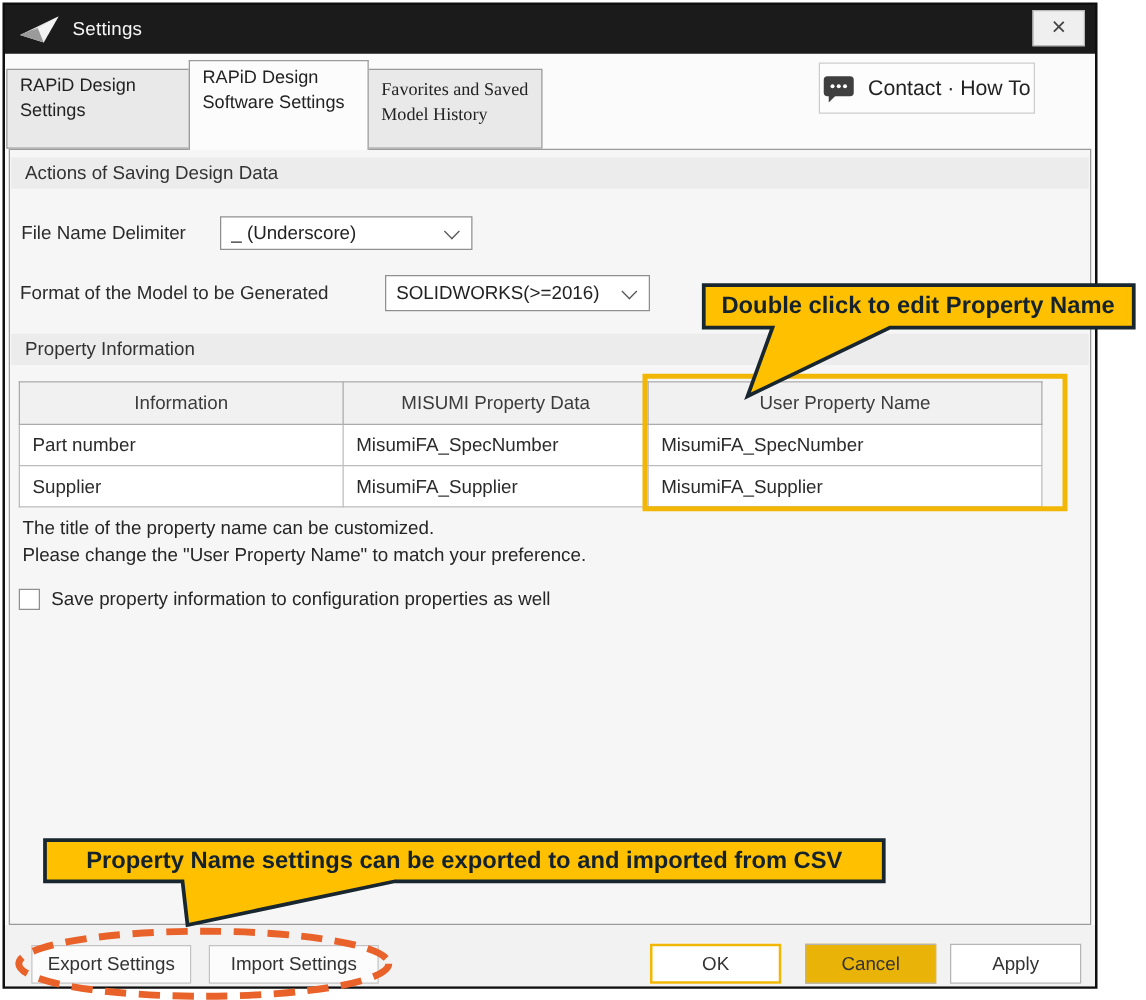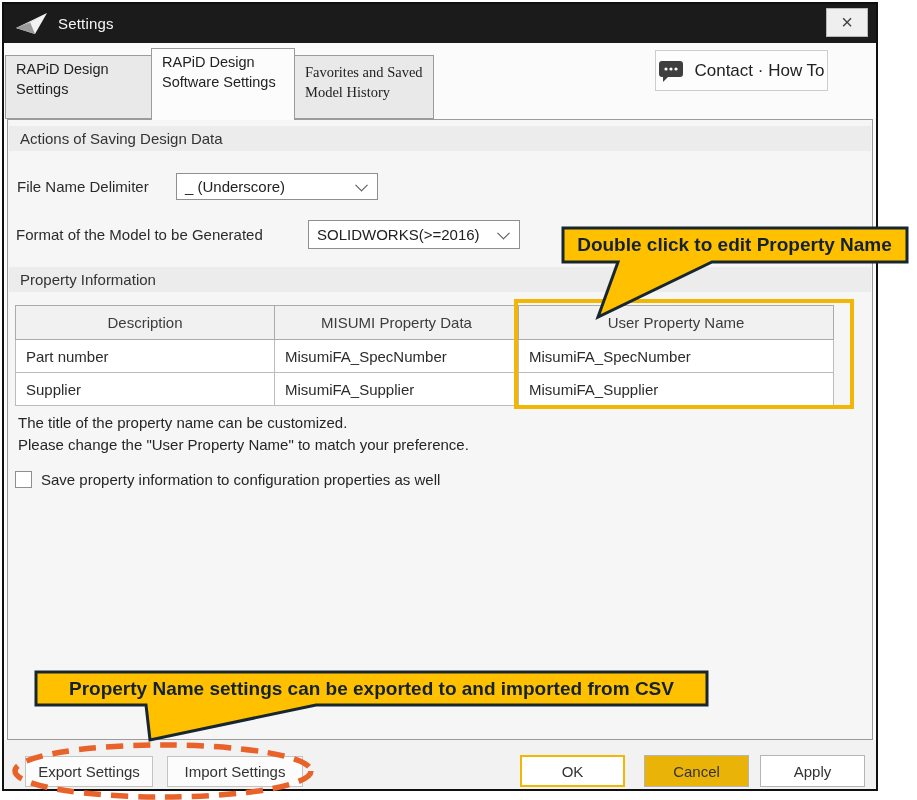--- a/index.html
+++ b/index.html
@@ -144,7 +144,7 @@
       </colgroup>
     <tbody>
         <tr>
-      <th>Description</th>
+      <th>Information</th>
       <th>MISUMI Property Data</th>
       <th>User Property Name</th>
     </tr>

